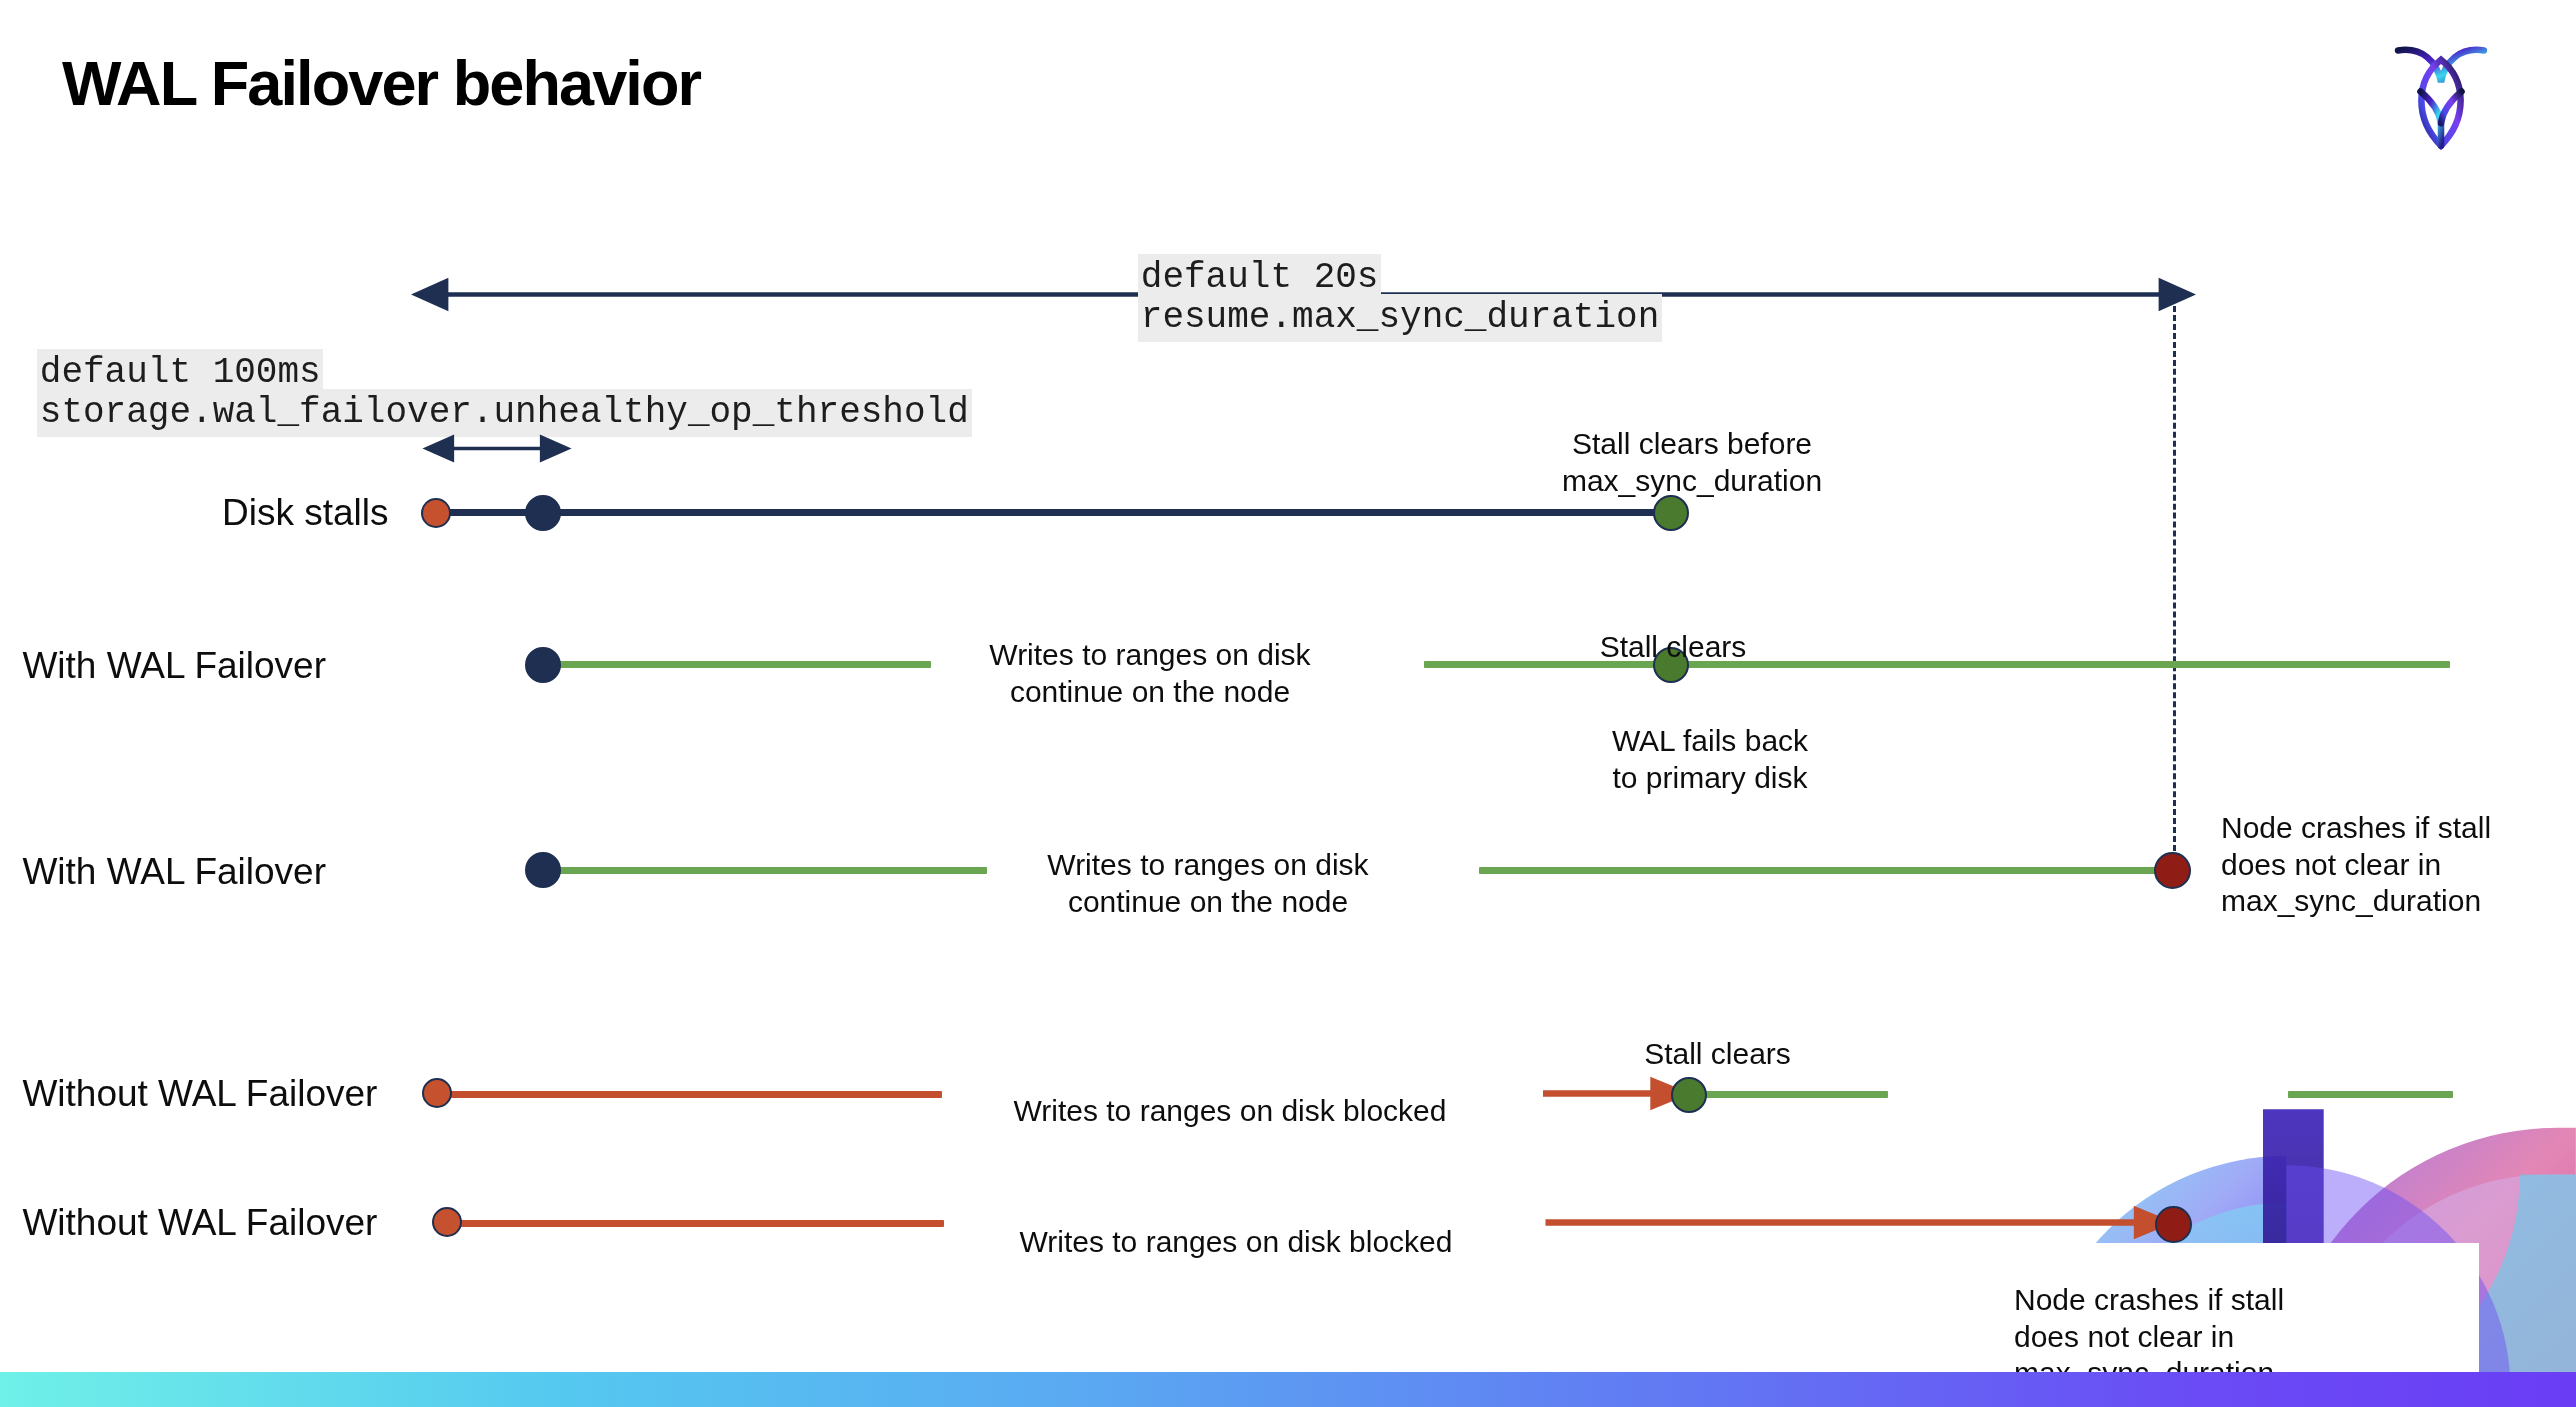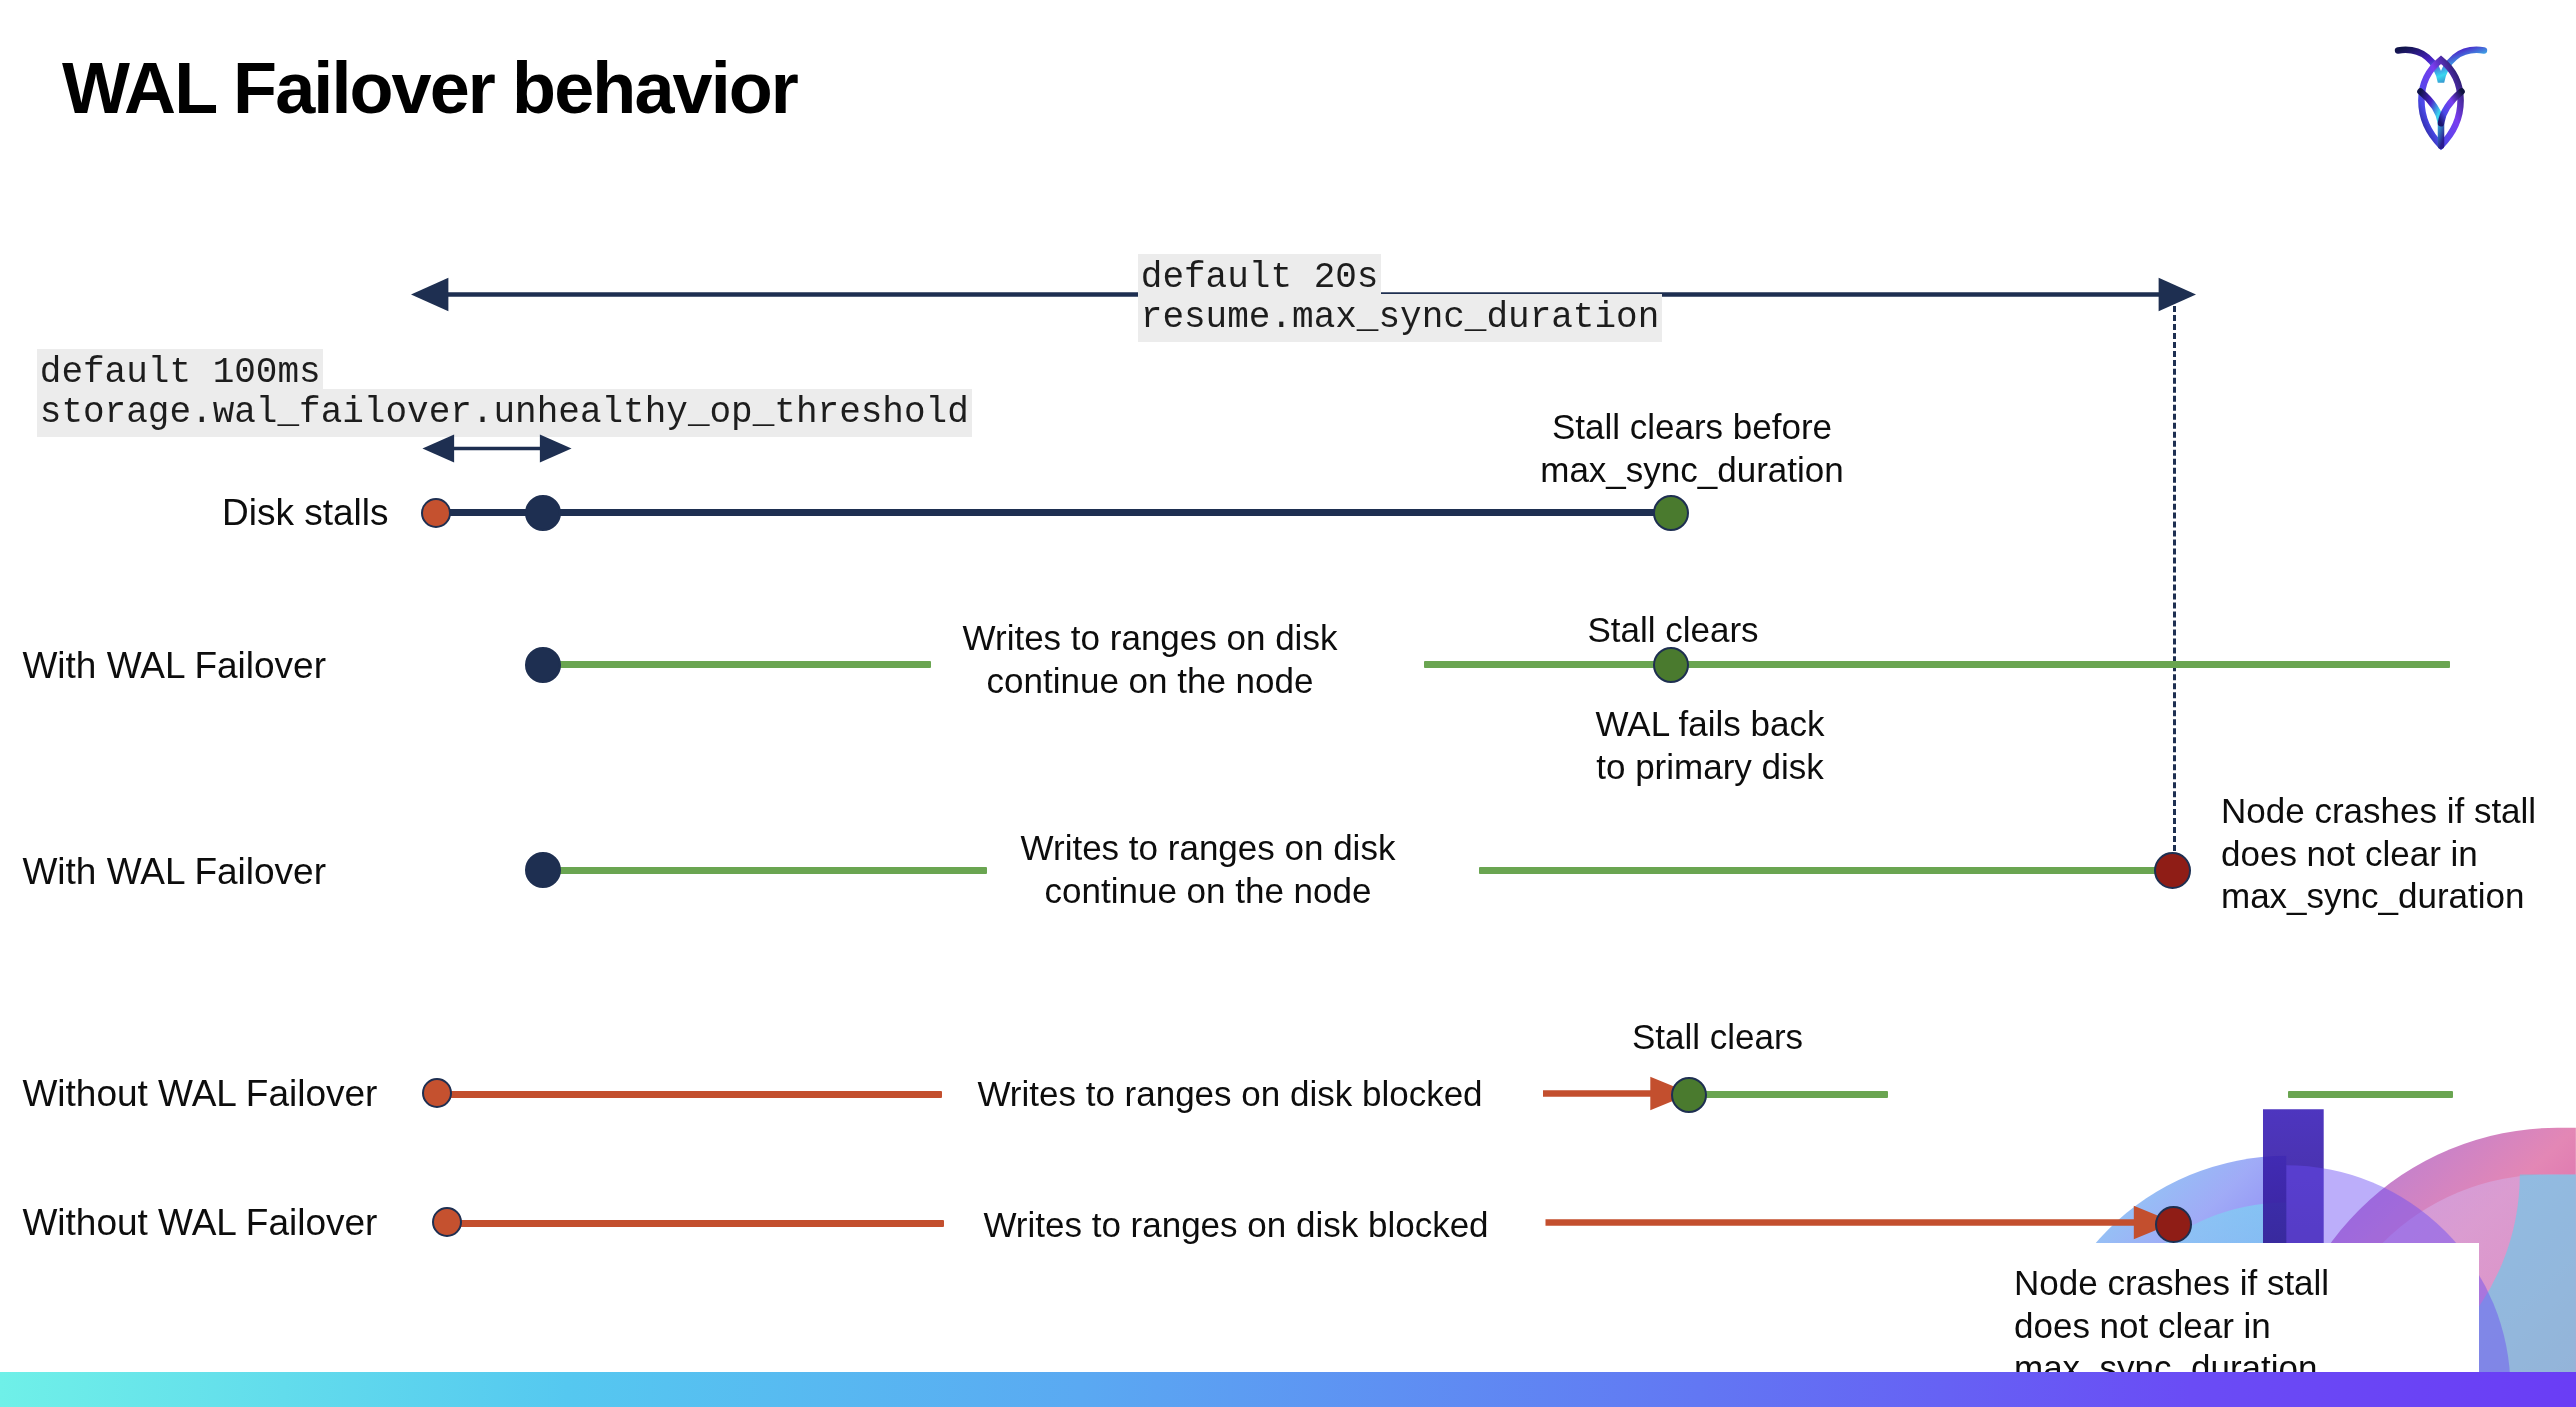--- a/index.html
+++ b/index.html
@@ -23,7 +23,7 @@
     position: absolute;
     left: 62px;
     top: 47px;
-    font-size: 72px;
+    font-size: 63px;
     font-weight: 700;
     letter-spacing: -1.9px;
     color: #000000;

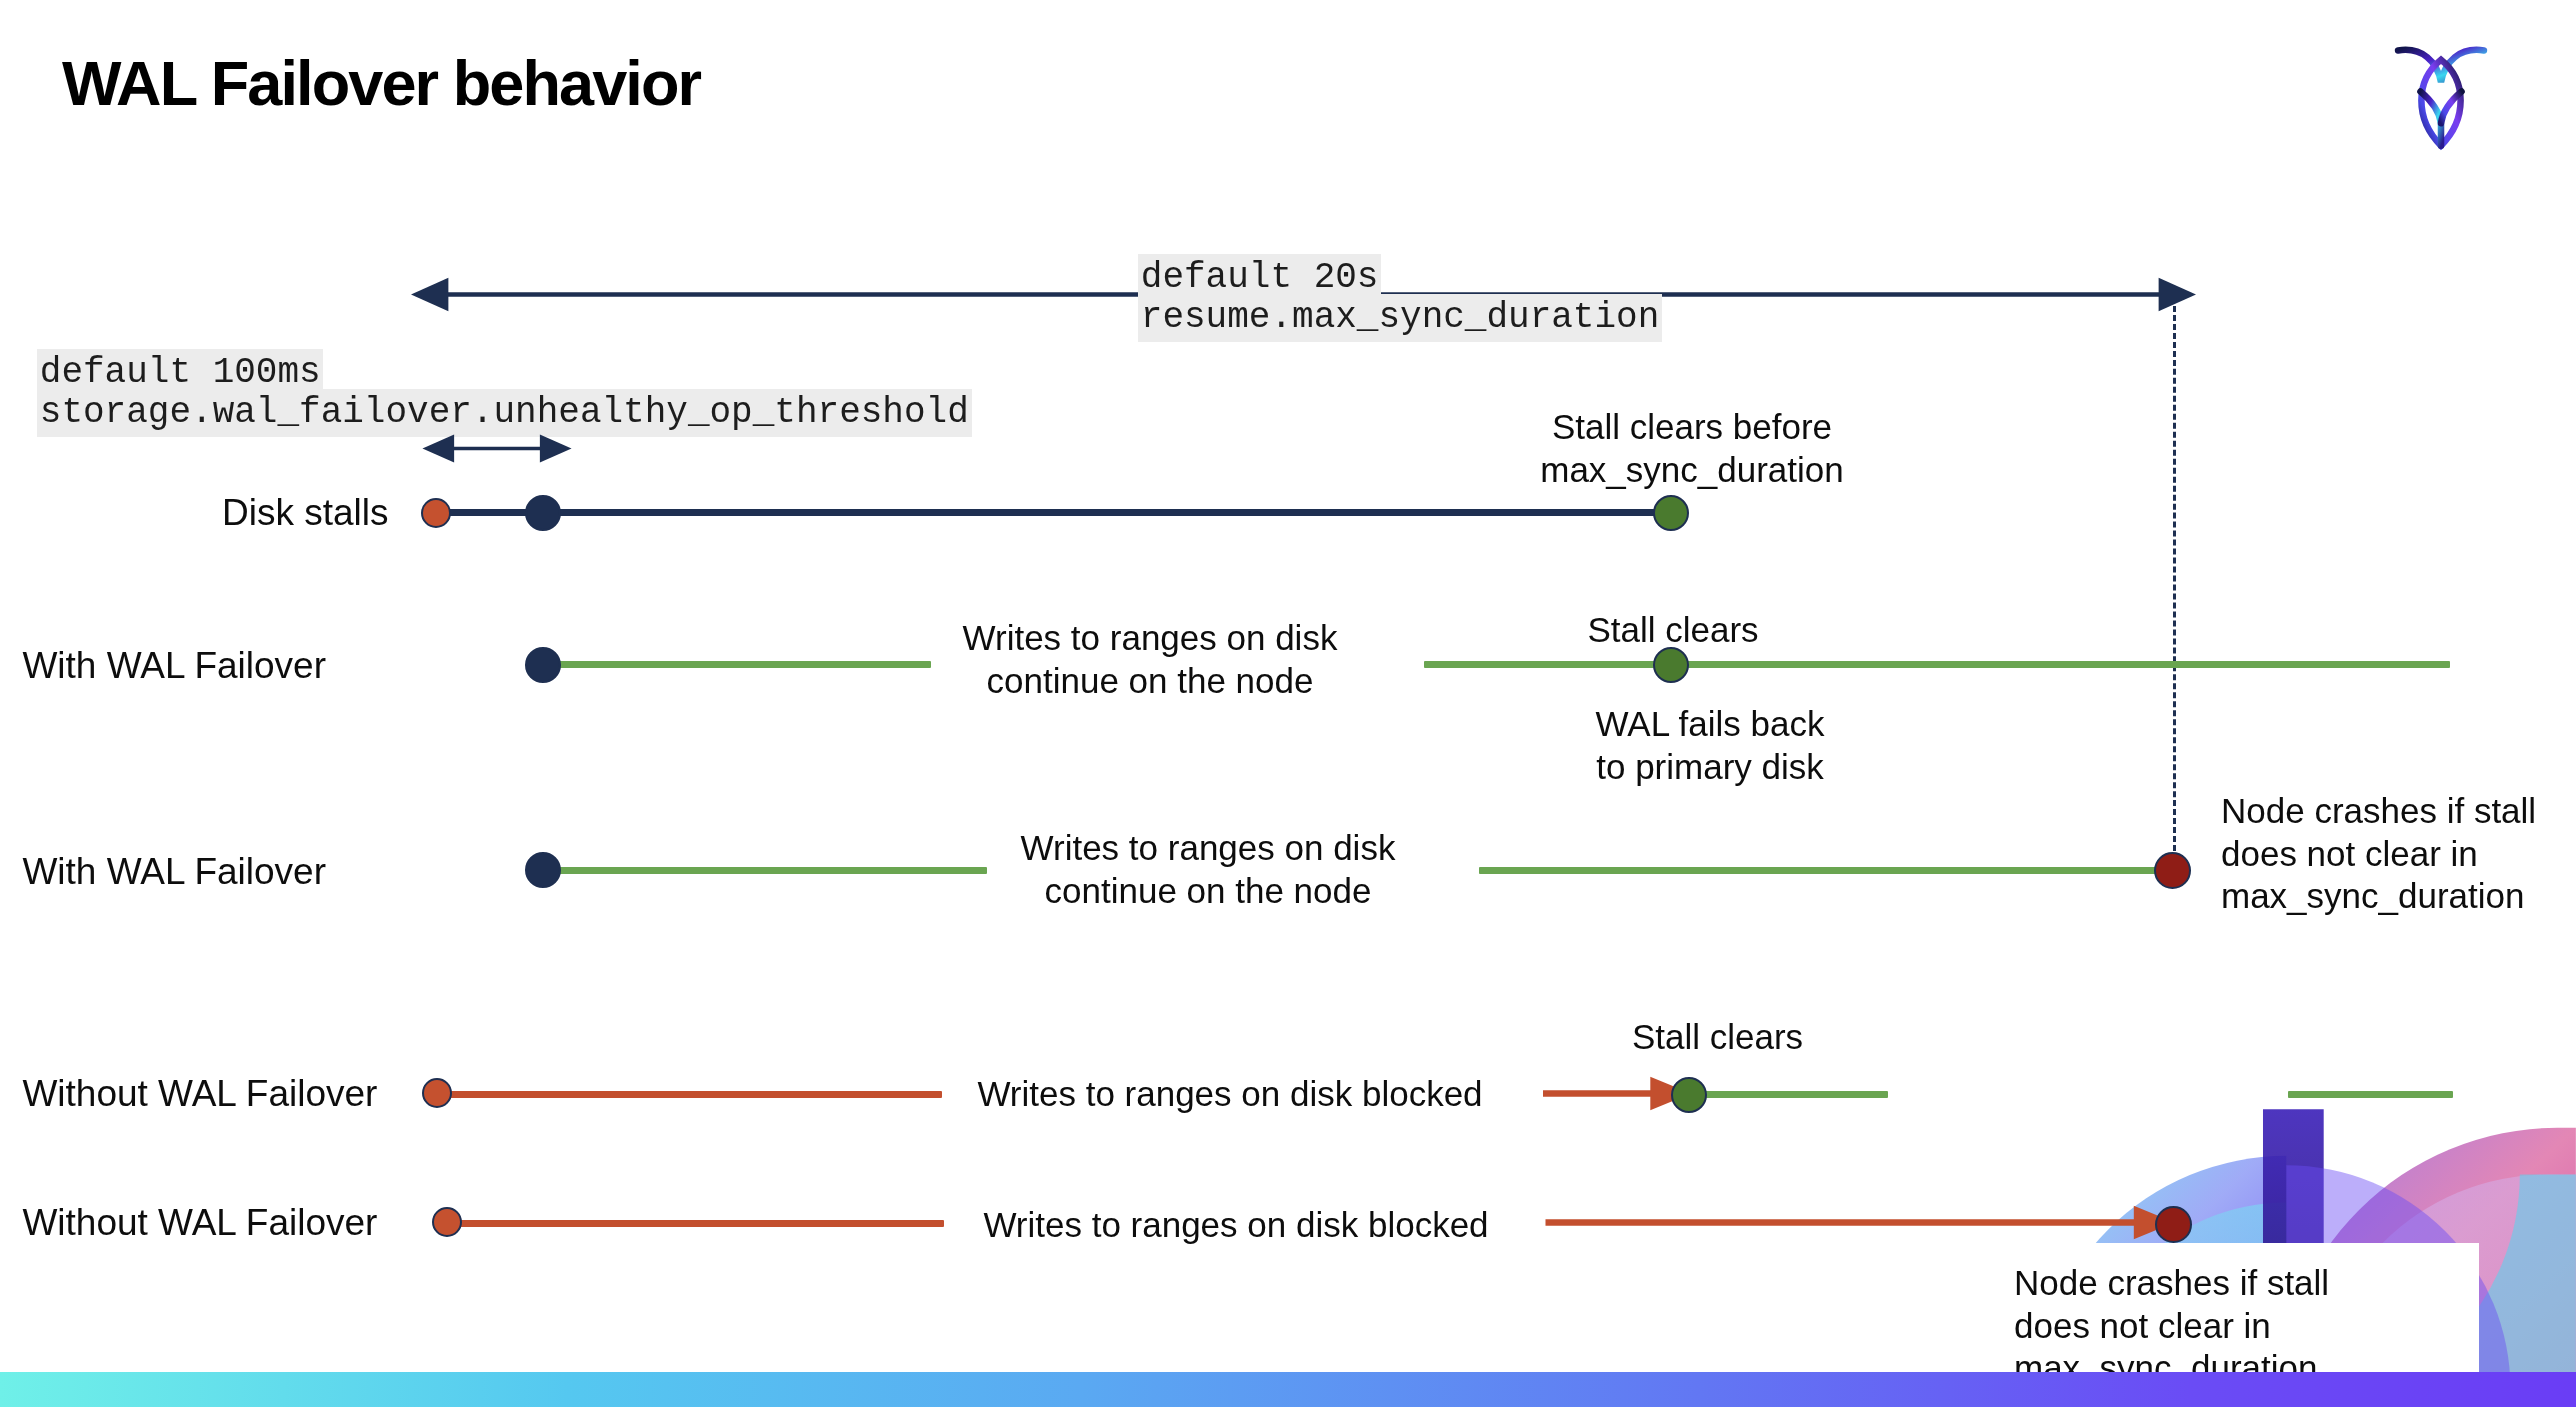--- a/index.html
+++ b/index.html
@@ -77,10 +77,11 @@
   .callout {
     position: absolute;
     font-family: "Liberation Sans", sans-serif;
-    font-size: 35px;
+    font-size: 30px;
     color: #0d0d0d;
     line-height: 1.22;
     white-space: pre-line;
+    margin-top: 20px;
   }
   .callout.center { text-align: center; }
   .callout.left   { text-align: left; }

